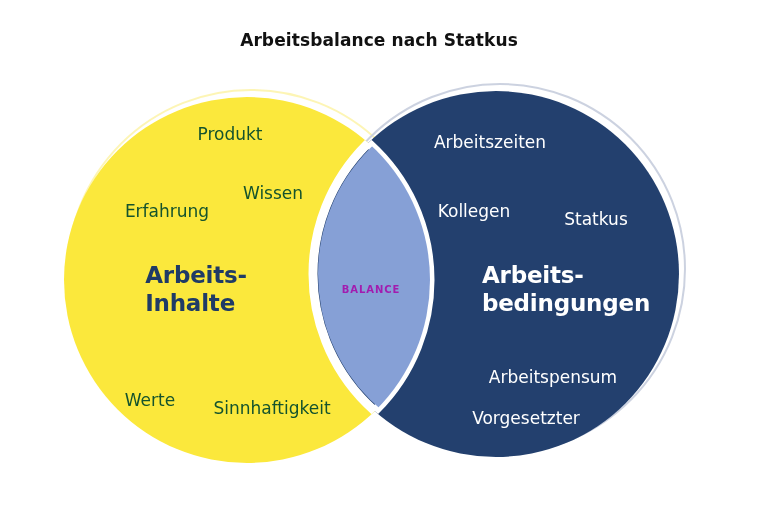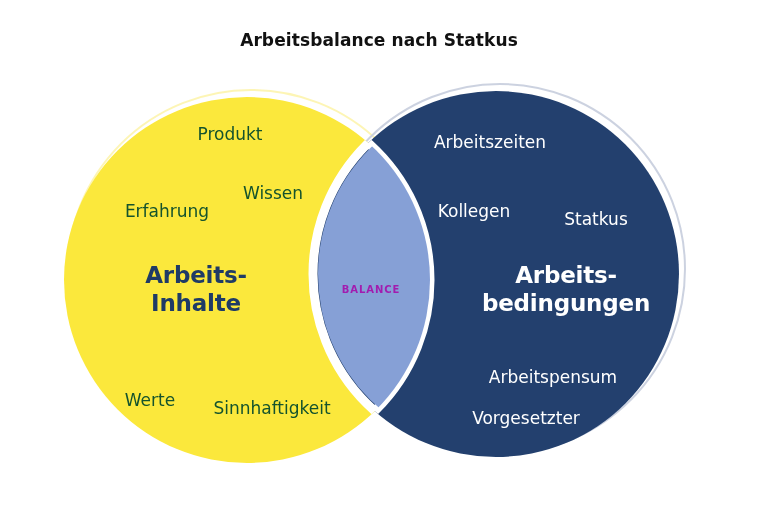--- a/index.html
+++ b/index.html
@@ -73,7 +73,7 @@
     font-size: 23px;
     font-weight: bold;
     line-height: 1.22;
-    text-align: center;
+    text-align: left;
     letter-spacing: -0.2px;
   }
   .main-left { color: #1f3b66; }

